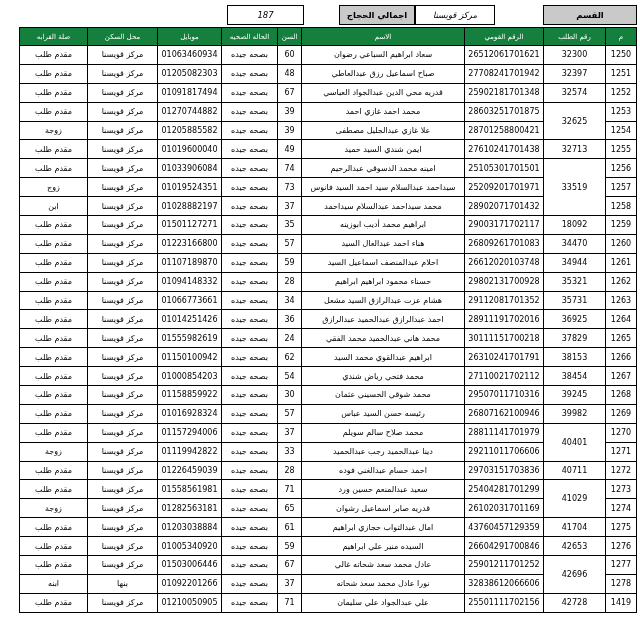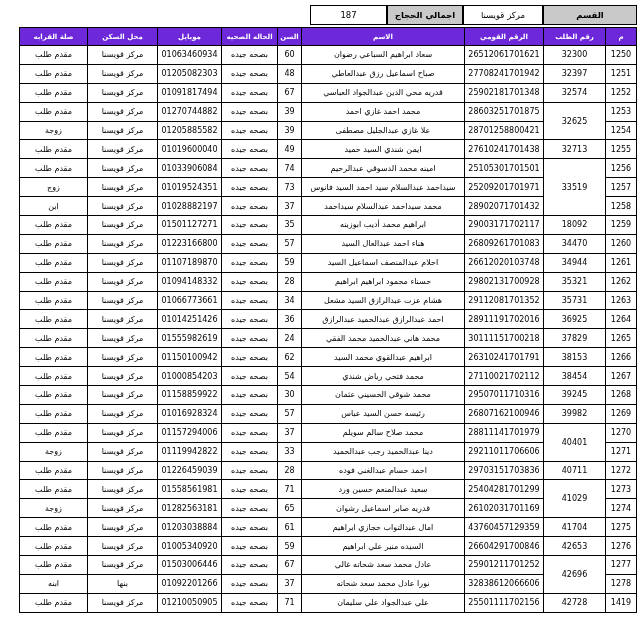--- a/index.html
+++ b/index.html
@@ -7,7 +7,7 @@
   .topbar{display:flex;flex-direction:row;margin:5px 3px 2px 0;height:20px;}
   .box{border:1px solid #000;height:18px;box-sizing:content-box;display:flex;align-items:center;justify-content:center;font-size:8.5px;color:#000;}
   .box-label{background:#c9c9c9;font-weight:bold;}
-  .box-value{background:#ffffff;}
+  .box-value{background:#ffffff;font-style:italic;}
   .w-section-label{width:92px;}
   .w-section-value{width:78px;}
   .w-total-label{width:74px;}

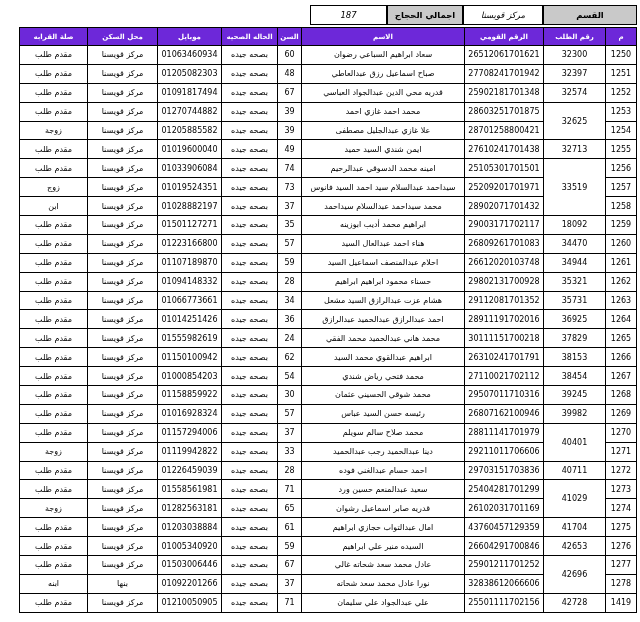--- a/index.html
+++ b/index.html
@@ -10,7 +10,7 @@
   .box-value{background:#ffffff;font-style:italic;}
   .w-section-label{width:92px;}
   .w-section-value{width:78px;}
-  .w-total-label{width:74px;}
+  .w-total-label{width:74px;margin-left:35px;}
   .w-total-value{width:75px;}
   table.roster{border-collapse:collapse;table-layout:fixed;margin:1px 3px 0 0;width:617px;}
   table.roster th, table.roster td{border:1px solid #000;text-align:center;vertical-align:middle;overflow:hidden;white-space:nowrap;padding:0 1px;}

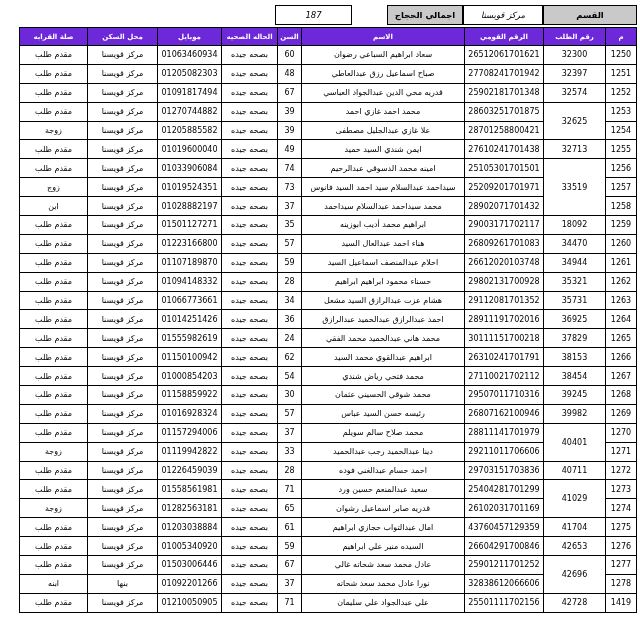--- a/index.html
+++ b/index.html
@@ -8,7 +8,7 @@
   .box{border:1px solid #000;height:18px;box-sizing:content-box;display:flex;align-items:center;justify-content:center;font-size:8.5px;color:#000;}
   .box-label{background:#c9c9c9;font-weight:bold;}
   .box-value{background:#ffffff;font-style:italic;}
-  .w-section-label{width:92px;}
+  .w-section-label{width:92px;margin-left:48px;}
   .w-section-value{width:78px;}
   .w-total-label{width:74px;margin-left:35px;}
   .w-total-value{width:75px;}

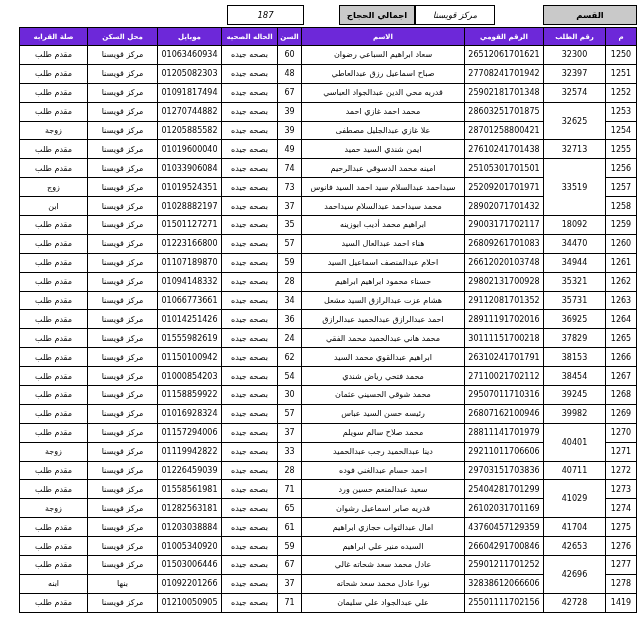--- a/index.html
+++ b/index.html
@@ -14,7 +14,7 @@
   .w-total-value{width:75px;}
   table.roster{border-collapse:collapse;table-layout:fixed;margin:1px 3px 0 0;width:617px;}
   table.roster th, table.roster td{border:1px solid #000;text-align:center;vertical-align:middle;overflow:hidden;white-space:nowrap;padding:0 1px;}
-  table.roster th{background:#6d28d9;color:#ffffff;font-size:7px;font-weight:bold;height:17px;}
+  table.roster th{background:#15803d;color:#ffffff;font-size:7px;font-weight:normal;height:17px;}
   table.roster td{font-size:8px;color:#000;height:17.9px;}
   td.c-name, td.c-relation, td.c-residence, td.c-health{font-size:7px;}
   td.c-national_id, td.c-mobile{font-size:8px;letter-spacing:0px;}

